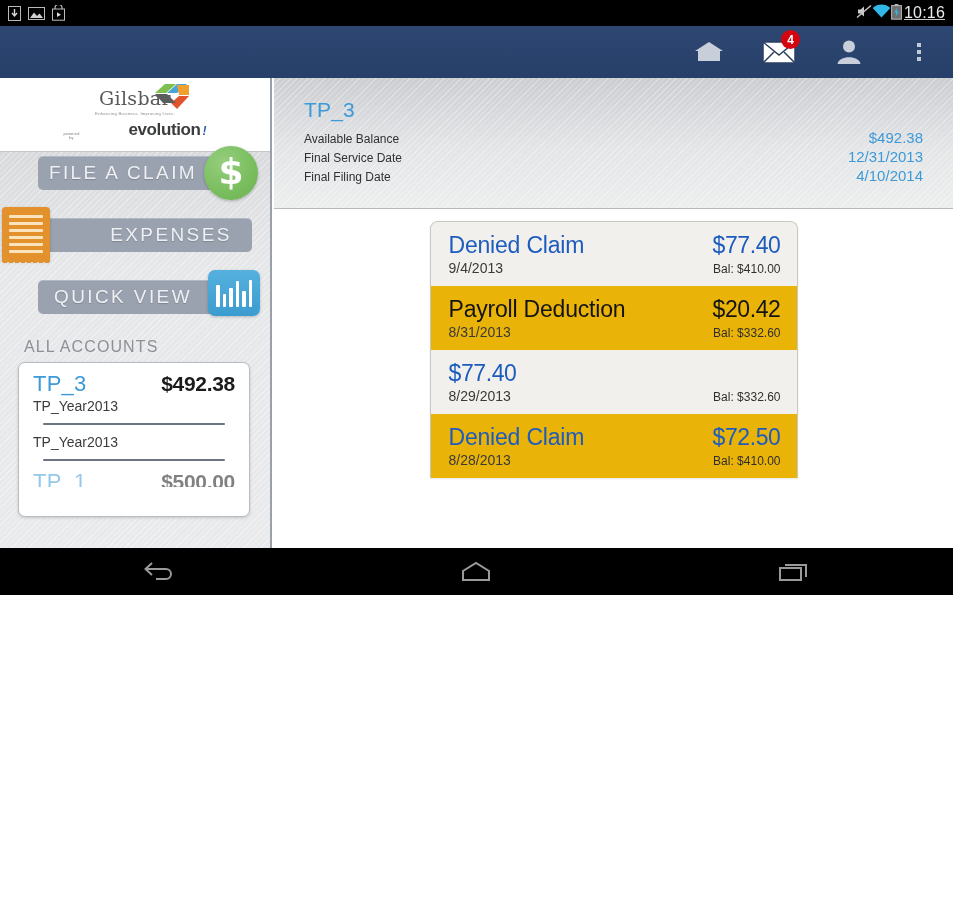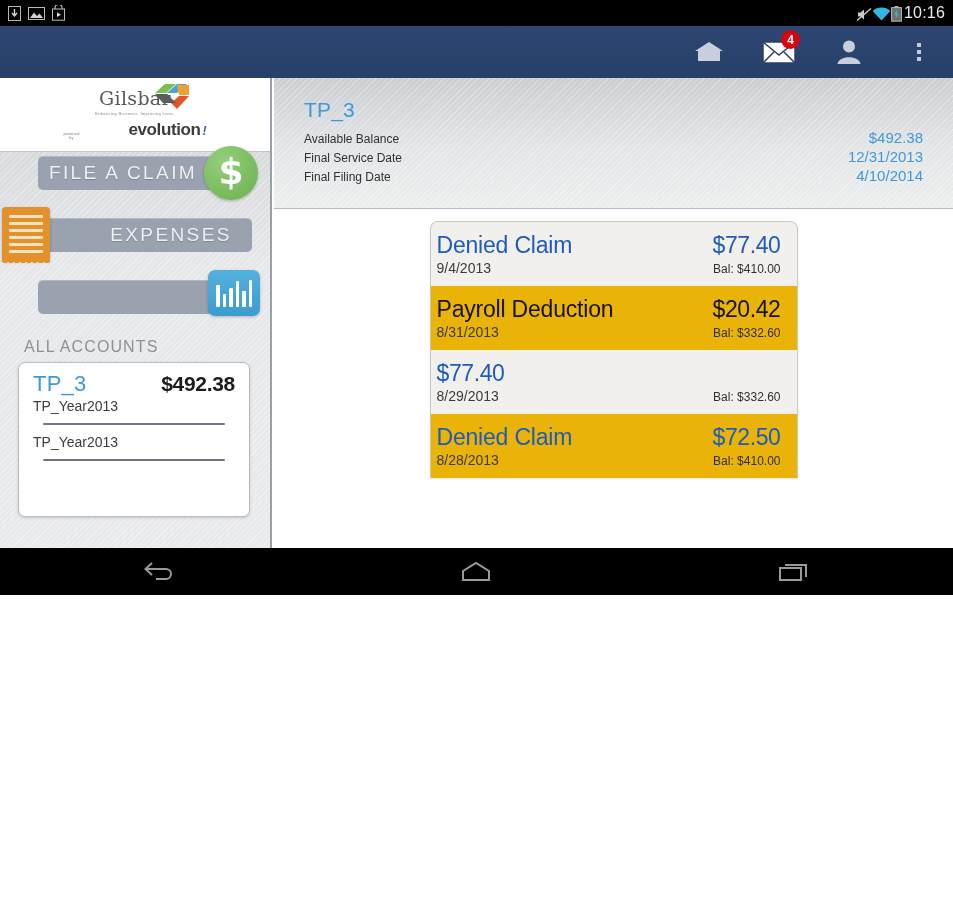--- a/index.html
+++ b/index.html
@@ -18,7 +18,7 @@
     padding:0 8px; color:#c9c9c9; font-size:12px;
   }
   .sb-left{ display:flex; align-items:center; gap:7px; }
-  .sb-right{ margin-left:auto; display:flex; align-items:flex-end; gap:0; }
+  .sb-right{ margin-left:auto; display:flex; align-items:flex-start; gap:0;text-decoration:underline; }
   .sb-time{ color:#e9e9e9; font-size:16px; letter-spacing:.2px; padding-left:2px;}
   .sbico{ display:block; }
 

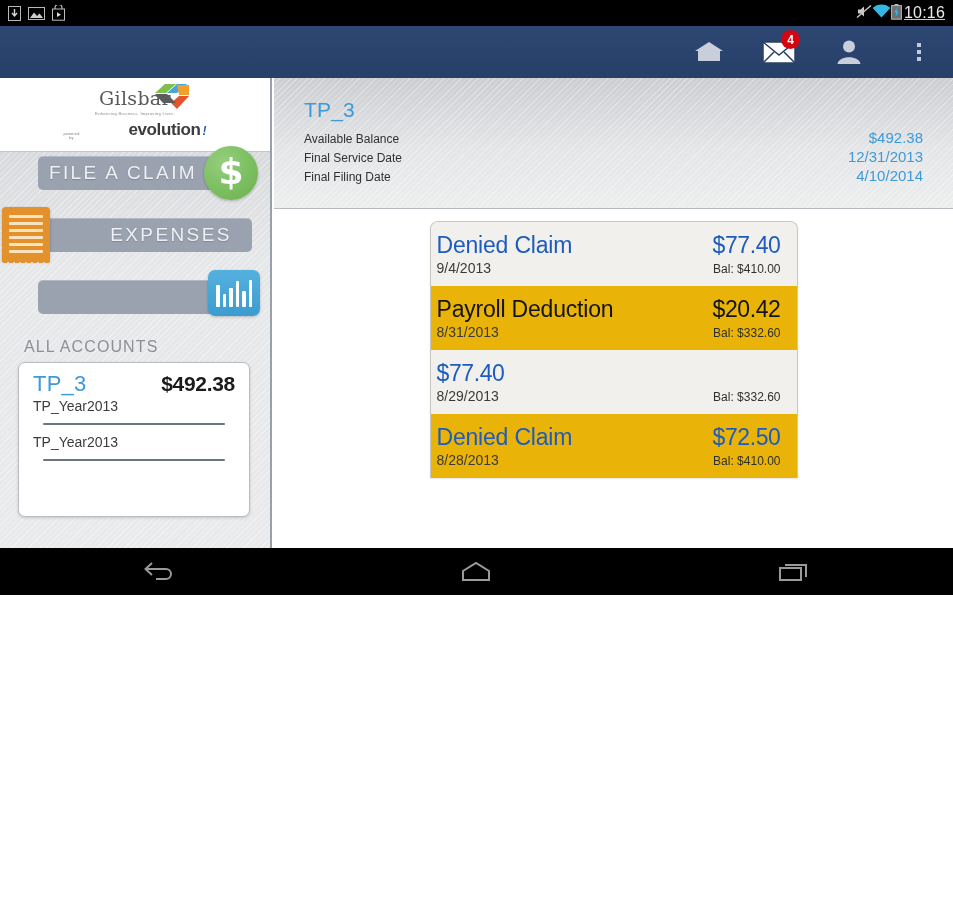--- a/index.html
+++ b/index.html
@@ -154,7 +154,7 @@
     border:1px solid #c8c7c1; border-radius:8px 8px 0 0; border-bottom:none;
     overflow:hidden; box-shadow:0 1px 2px rgba(0,0,0,.10);
   }
-  .claim{ padding:10px 16px 10px 6px; cursor:pointer; }
+  .claim{ padding:10px 16px 10px 18px; cursor:pointer; }
   .claim.odd{ background:#f1f0ec; }
   .claim.even{ background:#eab308; }
   .claim-top{ display:flex; align-items:baseline; justify-content:space-between; }

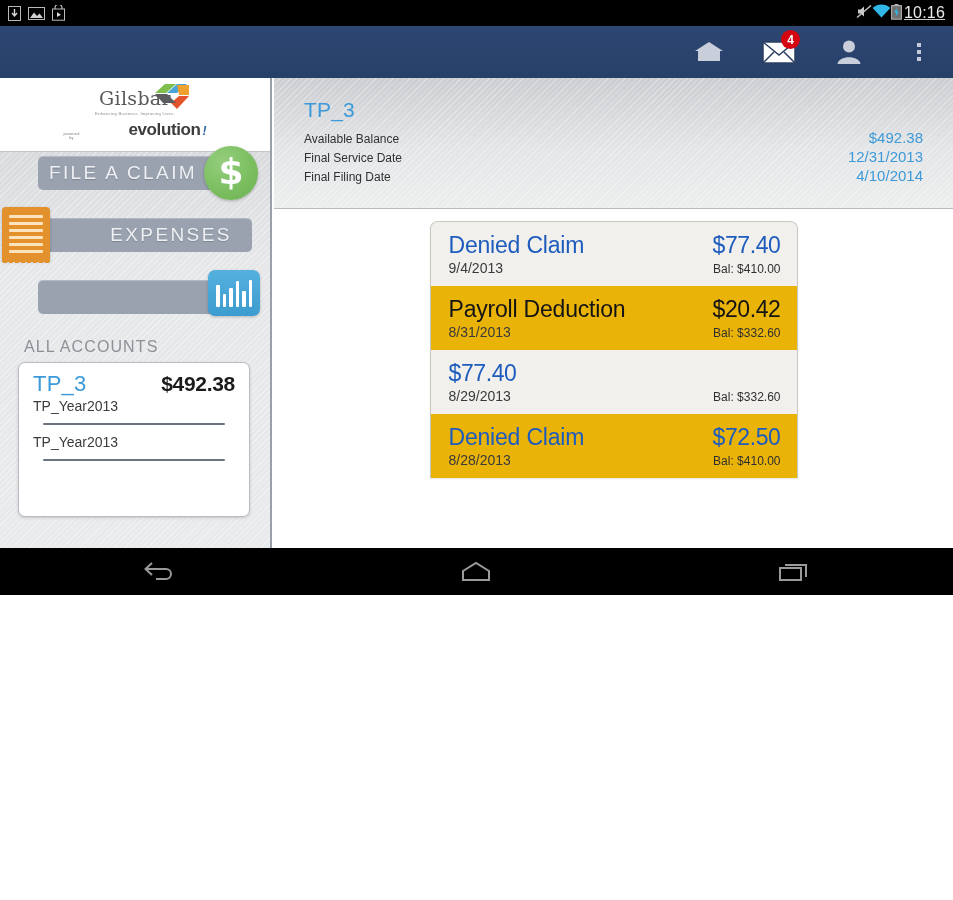--- a/index.html
+++ b/index.html
@@ -289,6 +289,7 @@
 
         <div class="navbtn right">
           <span class="navpill"></span>
+          <span class="navlabel">QUICK VIEW</span>
           <span class="navicon icon-chart">
             <i style="height:22px"></i>
               <i style="height:13px"></i>

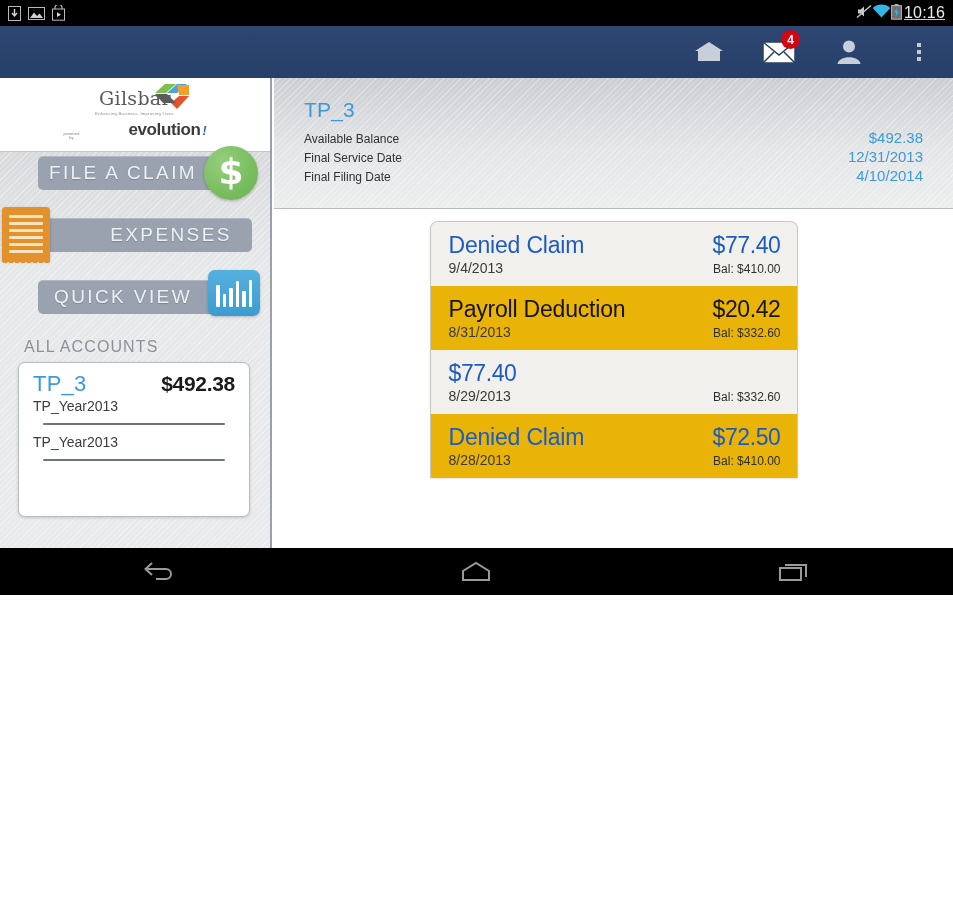--- a/index.html
+++ b/index.html
@@ -316,6 +316,12 @@
           <div class="acct-sub">TP_Year2013</div>
           <div class="acct-sep"></div>
         </div>
+        <div class="acct-row cut">
+          <div class="acct-top">
+            <span class="acct-name">TP_1</span>
+            <span class="acct-amt">$500.00</span>
+          </div>
+        </div>
       </div>
     </div>
 

